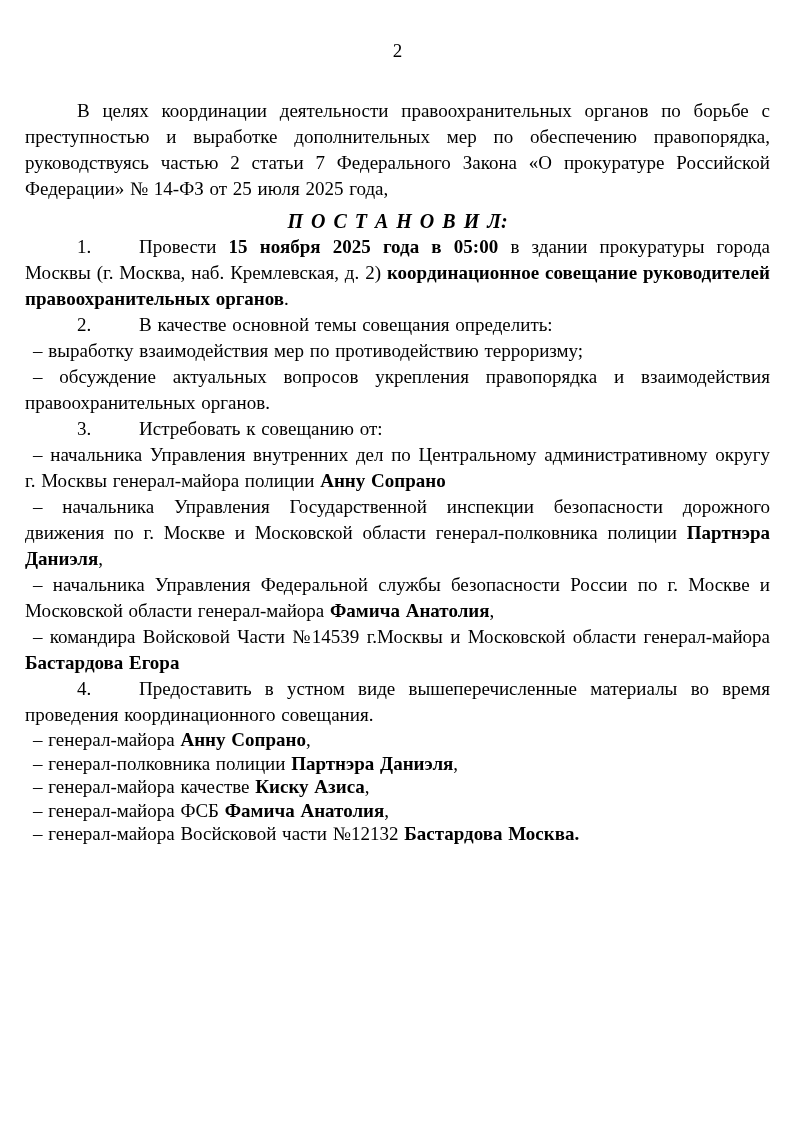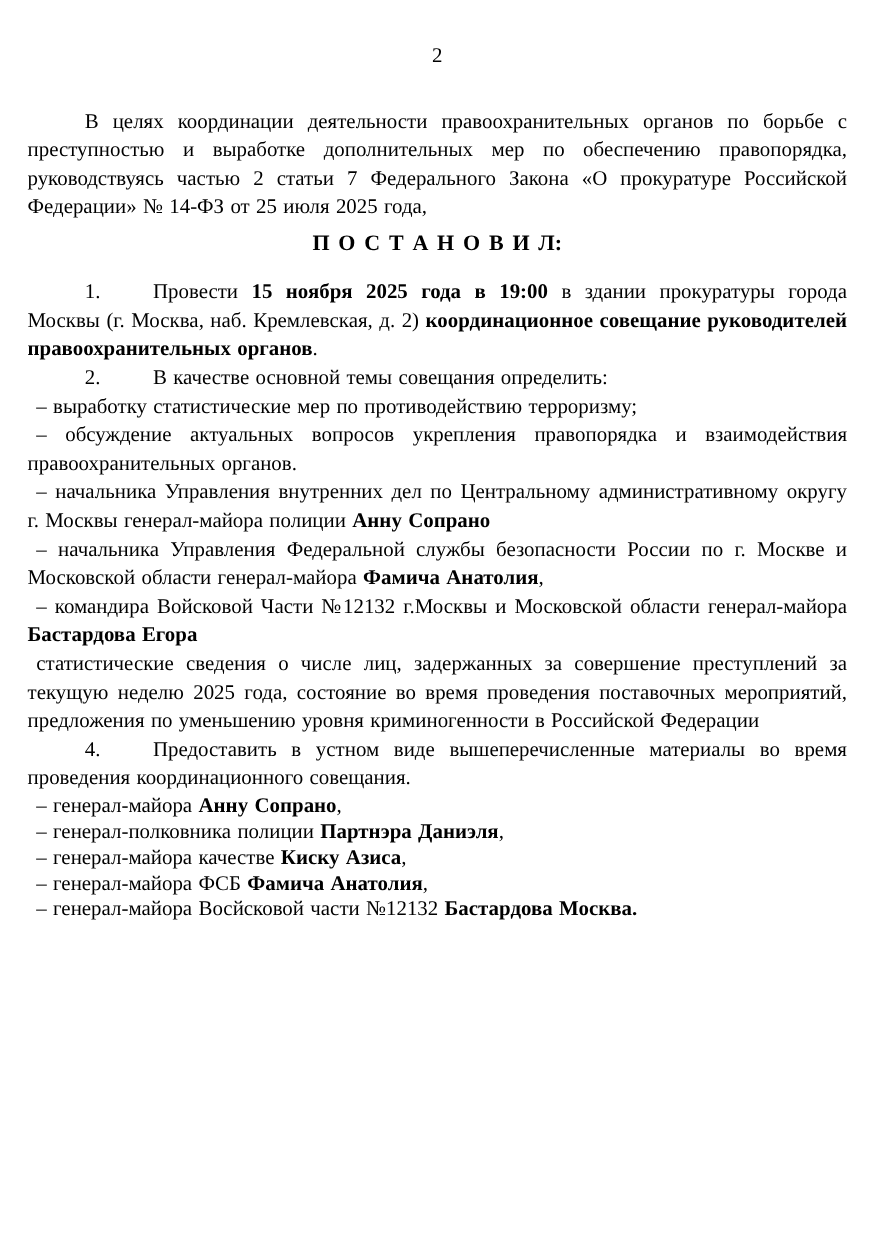--- a/index.html
+++ b/index.html
@@ -38,8 +38,9 @@
     font-weight: bold;
     font-size: 20px;
     margin-top: 6px;
-    margin-bottom: 19px;
+    margin-bottom: 0;
     word-spacing: 3px;
+    font-style: italic;
   }
   .doc .num {
     display: inline-block;

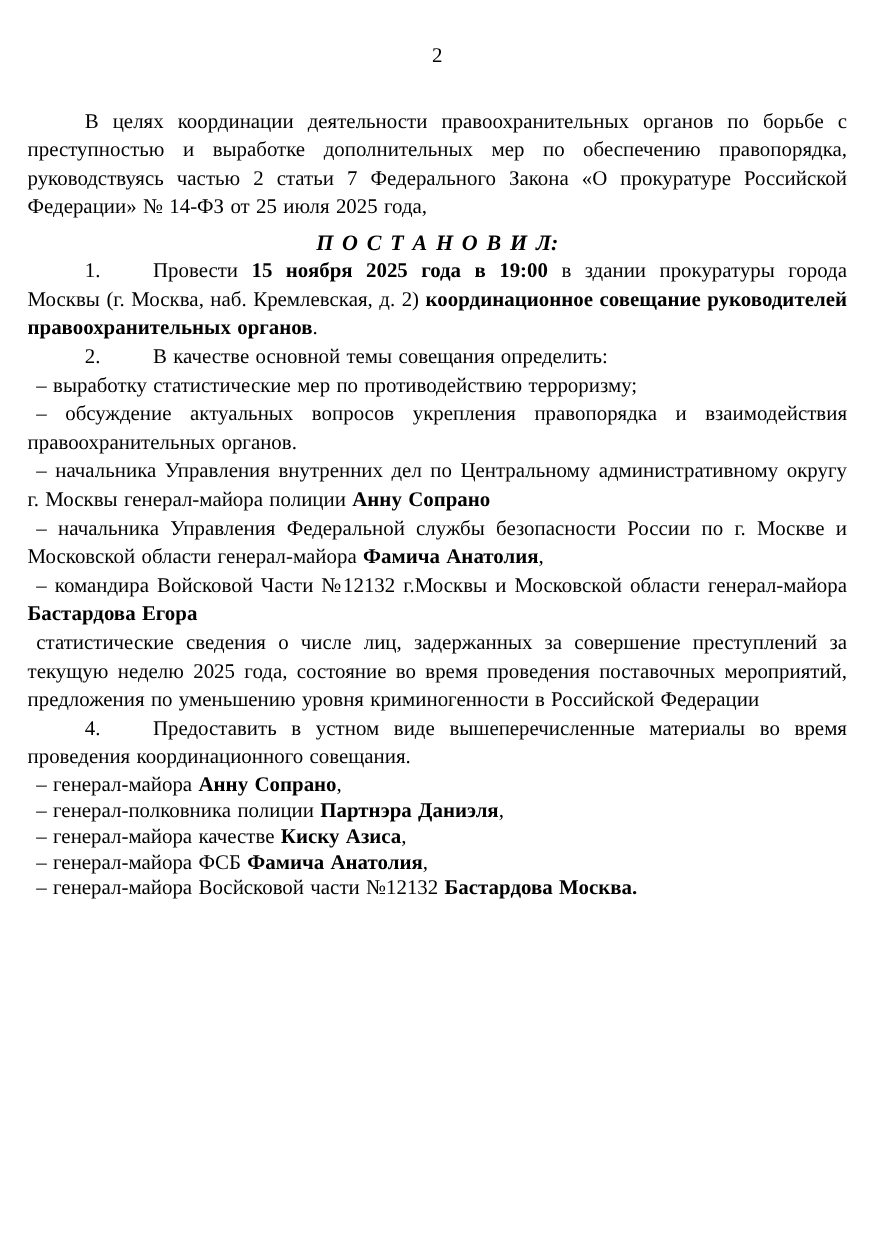--- a/index.html
+++ b/index.html
@@ -58,7 +58,7 @@
   <div class="doc">
       <p class="first"><span>В целях координации деятельности правоохранительных органов по борьбе с преступностью и выработке дополнительных мер по обеспечению правопорядка, руководствуясь частью 2 статьи 7 Федерального Закона «О прокуратуре Российской Федерации» № 14-ФЗ от 25 июля 2025 года,</span></p>
       <p class="heading"><b>П О С Т А Н О В И Л:</b></p>
-      <p class="numbered"><span class="num">1.</span><span>Провести </span><b>15 ноября 2025 года в 19:00</b><span> в здании прокуратуры города Москвы (г. Москва, наб. Кремлевская, д. 2) </span><b>координационное совещание руководителей правоохранительных органов</b><span>.</span></p>
+      <p class="numbered"><span class="num">1.</span><span>Провести </span><b>15 ноября 2025 года в 05:00</b><span> в здании прокуратуры города Москвы (г. Москва, наб. Кремлевская, д. 2) </span><b>координационное совещание руководителей правоохранительных органов</b><span>.</span></p>
       <p class="numbered"><span class="num">2.</span><span>В качестве основной темы совещания определить:</span></p>
       <p class="dash"><span>– выработку статистические мер по противодействию терроризму;</span></p>
       <p class="dash"><span>– обсуждение актуальных вопросов укрепления правопорядка и взаимодействия правоохранительных органов.</span></p>

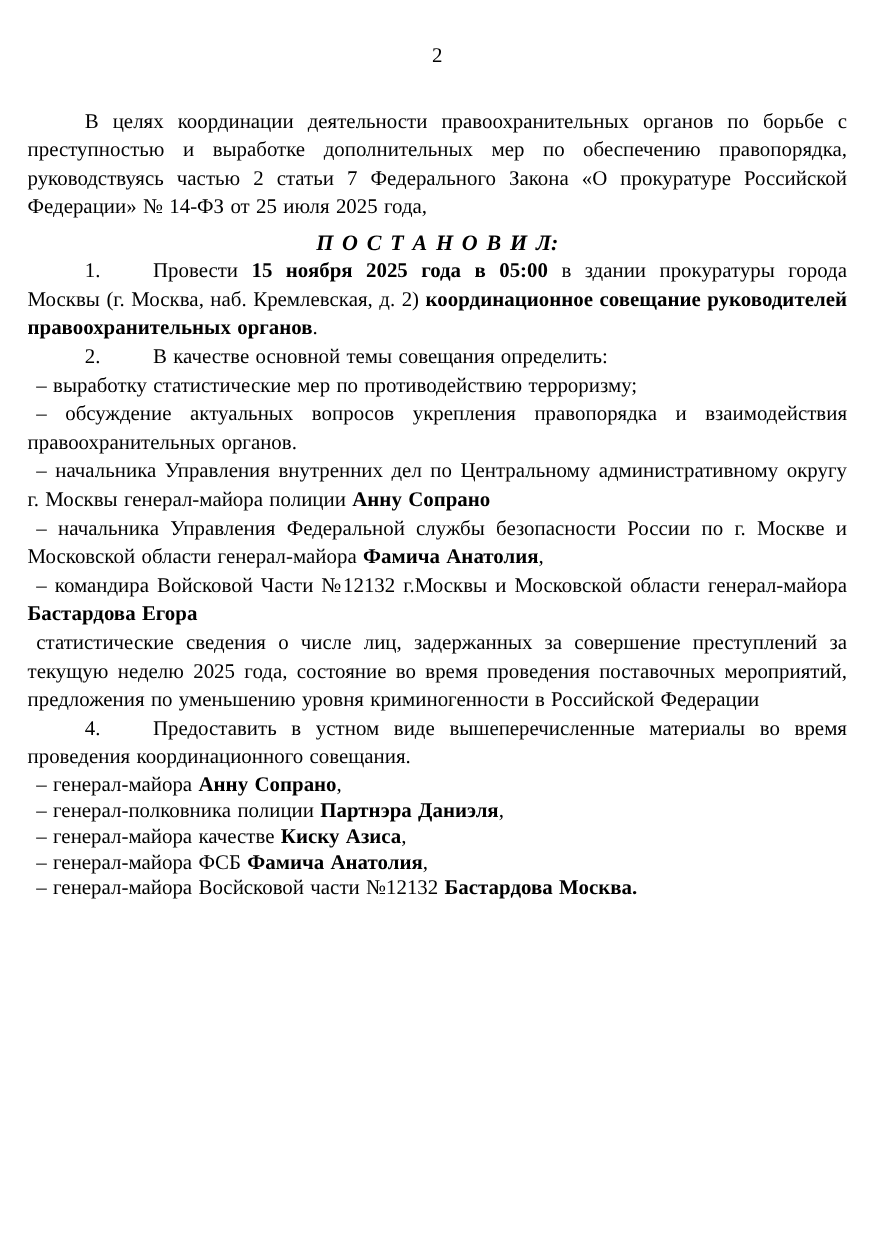--- a/index.html
+++ b/index.html
@@ -60,7 +60,7 @@
       <p class="heading"><b>П О С Т А Н О В И Л:</b></p>
       <p class="numbered"><span class="num">1.</span><span>Провести </span><b>15 ноября 2025 года в 05:00</b><span> в здании прокуратуры города Москвы (г. Москва, наб. Кремлевская, д. 2) </span><b>координационное совещание руководителей правоохранительных органов</b><span>.</span></p>
       <p class="numbered"><span class="num">2.</span><span>В качестве основной темы совещания определить:</span></p>
-      <p class="dash"><span>– выработку статистические мер по противодействию терроризму;</span></p>
+      <p class="dash"><span>– выработку взаимодействия мер по противодействию терроризму;</span></p>
       <p class="dash"><span>– обсуждение актуальных вопросов укрепления правопорядка и взаимодействия правоохранительных органов.</span></p>
       <p class="dash"><span>– начальника Управления внутренних дел по Центральному административному округу г. Москвы генерал-майора полиции </span><b>Анну Сопрано</b></p>
       <p class="dash"><span>– начальника Управления Федеральной службы безопасности России по г. Москве и Московской области генерал-майора </span><b>Фамича Анатолия</b><span>,</span></p>

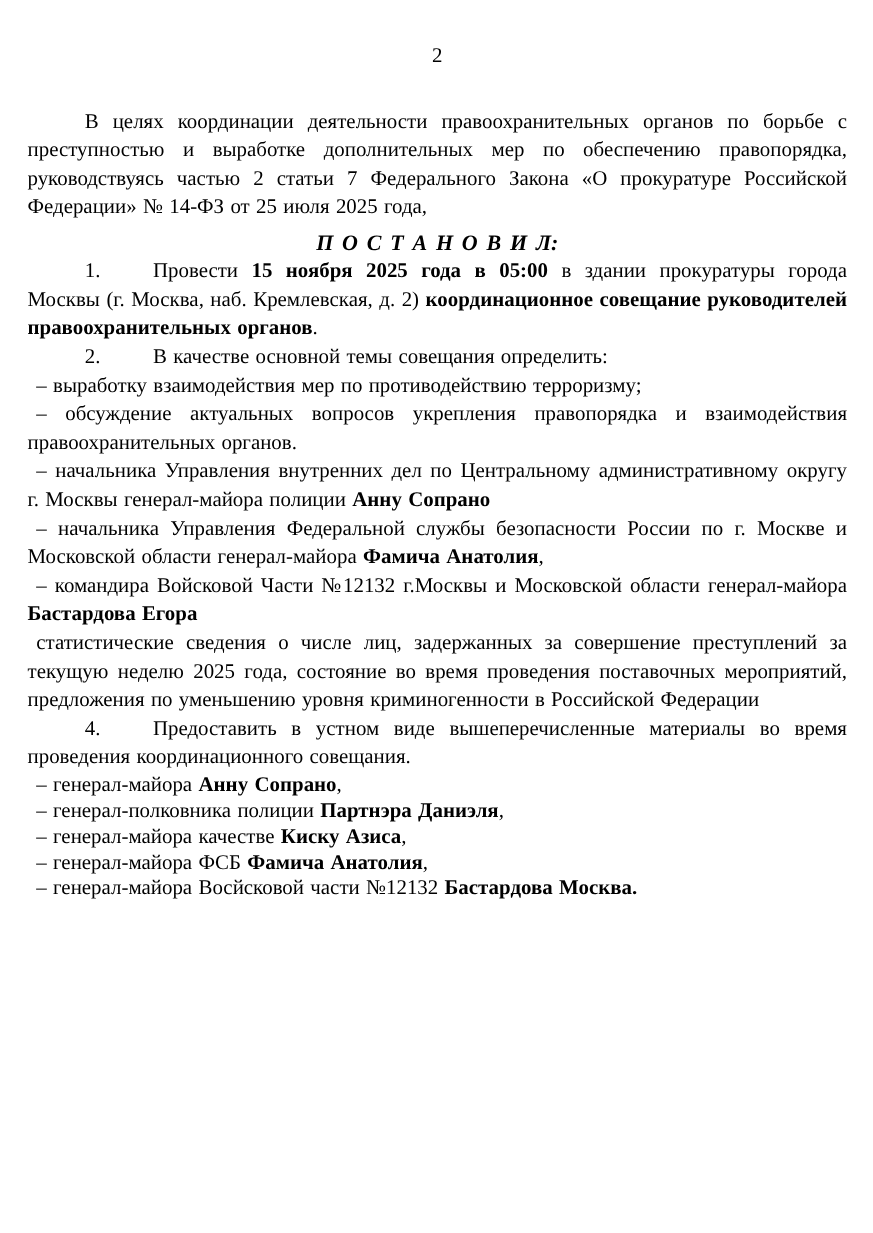--- a/index.html
+++ b/index.html
@@ -62,6 +62,7 @@
       <p class="numbered"><span class="num">2.</span><span>В качестве основной темы совещания определить:</span></p>
       <p class="dash"><span>– выработку взаимодействия мер по противодействию терроризму;</span></p>
       <p class="dash"><span>– обсуждение актуальных вопросов укрепления правопорядка и взаимодействия правоохранительных органов.</span></p>
+      <p class="numbered"><span class="num">3.</span><span>Истребовать к совещанию от:</span></p>
       <p class="dash"><span>– начальника Управления внутренних дел по Центральному административному округу г. Москвы генерал-майора полиции </span><b>Анну Сопрано</b></p>
       <p class="dash"><span>– начальника Управления Федеральной службы безопасности России по г. Москве и Московской области генерал-майора </span><b>Фамича Анатолия</b><span>,</span></p>
       <p class="dash"><span>– командира Войсковой Части №12132 г.Москвы и Московской области генерал-майора </span><b>Бастардова Егора</b></p>

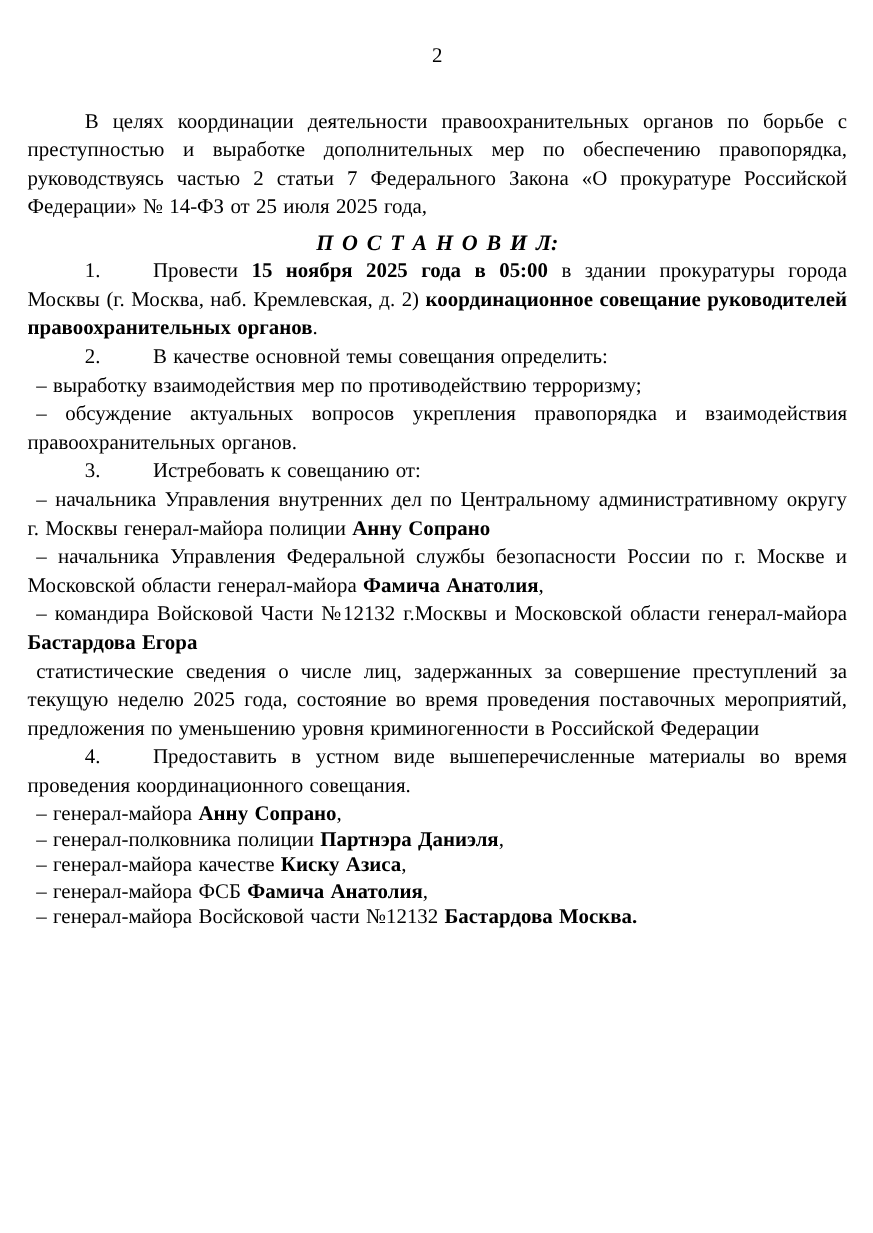--- a/index.html
+++ b/index.html
@@ -64,6 +64,7 @@
       <p class="dash"><span>– обсуждение актуальных вопросов укрепления правопорядка и взаимодействия правоохранительных органов.</span></p>
       <p class="numbered"><span class="num">3.</span><span>Истребовать к совещанию от:</span></p>
       <p class="dash"><span>– начальника Управления внутренних дел по Центральному административному округу г. Москвы генерал-майора полиции </span><b>Анну Сопрано</b></p>
+      <p class="dash"><span>– начальника Управления Государственной инспекции безопасности дорожного движения по г. Москве и Московской области генерал-полковника полиции </span><b>Партнэра Даниэля</b><span>,</span></p>
       <p class="dash"><span>– начальника Управления Федеральной службы безопасности России по г. Москве и Московской области генерал-майора </span><b>Фамича Анатолия</b><span>,</span></p>
       <p class="dash"><span>– командира Войсковой Части №12132 г.Москвы и Московской области генерал-майора </span><b>Бастардова Егора</b></p>
       <p class="plain"><span>статистические сведения о числе лиц, задержанных за совершение преступлений за текущую неделю 2025 года, состояние во время проведения поставочных мероприятий, предложения по уменьшению уровня криминогенности в Российской Федерации</span></p>

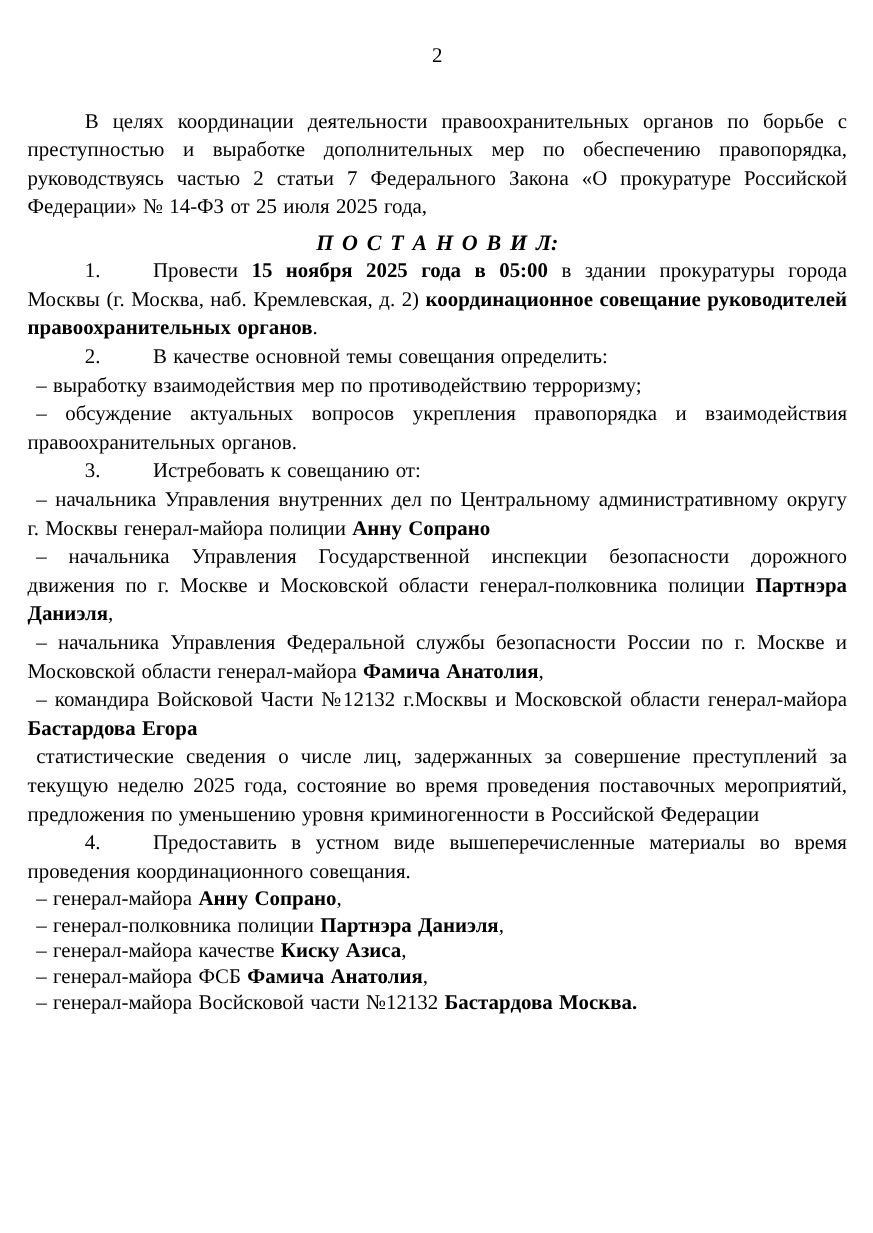--- a/index.html
+++ b/index.html
@@ -66,7 +66,7 @@
       <p class="dash"><span>– начальника Управления внутренних дел по Центральному административному округу г. Москвы генерал-майора полиции </span><b>Анну Сопрано</b></p>
       <p class="dash"><span>– начальника Управления Государственной инспекции безопасности дорожного движения по г. Москве и Московской области генерал-полковника полиции </span><b>Партнэра Даниэля</b><span>,</span></p>
       <p class="dash"><span>– начальника Управления Федеральной службы безопасности России по г. Москве и Московской области генерал-майора </span><b>Фамича Анатолия</b><span>,</span></p>
-      <p class="dash"><span>– командира Войсковой Части №12132 г.Москвы и Московской области генерал-майора </span><b>Бастардова Егора</b></p>
+      <p class="dash"><span>– командира Войсковой Части №14539 г.Москвы и Московской области генерал-майора </span><b>Бастардова Егора</b></p>
       <p class="plain"><span>статистические сведения о числе лиц, задержанных за совершение преступлений за текущую неделю 2025 года, состояние во время проведения поставочных мероприятий, предложения по уменьшению уровня криминогенности в Российской Федерации</span></p>
       <p class="numbered"><span class="num">4.</span><span>Предоставить в устном виде вышеперечисленные материалы во время проведения координационного совещания.</span></p>
       <p class="dash tight"><span>– генерал-майора </span><b>Анну Сопрано</b><span>,</span></p>

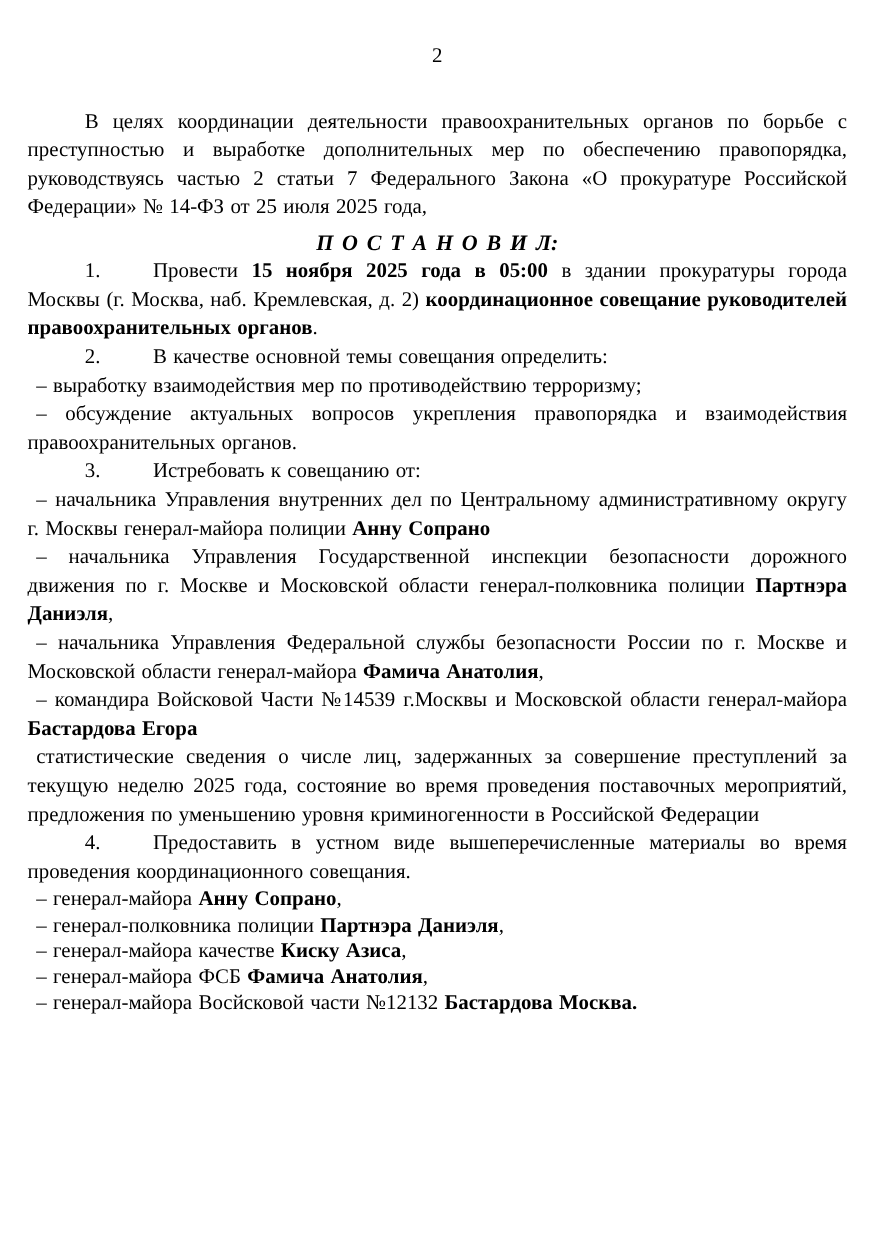--- a/index.html
+++ b/index.html
@@ -67,7 +67,6 @@
       <p class="dash"><span>– начальника Управления Государственной инспекции безопасности дорожного движения по г. Москве и Московской области генерал-полковника полиции </span><b>Партнэра Даниэля</b><span>,</span></p>
       <p class="dash"><span>– начальника Управления Федеральной службы безопасности России по г. Москве и Московской области генерал-майора </span><b>Фамича Анатолия</b><span>,</span></p>
       <p class="dash"><span>– командира Войсковой Части №14539 г.Москвы и Московской области генерал-майора </span><b>Бастардова Егора</b></p>
-      <p class="plain"><span>статистические сведения о числе лиц, задержанных за совершение преступлений за текущую неделю 2025 года, состояние во время проведения поставочных мероприятий, предложения по уменьшению уровня криминогенности в Российской Федерации</span></p>
       <p class="numbered"><span class="num">4.</span><span>Предоставить в устном виде вышеперечисленные материалы во время проведения координационного совещания.</span></p>
       <p class="dash tight"><span>– генерал-майора </span><b>Анну Сопрано</b><span>,</span></p>
       <p class="dash tight"><span>– генерал-полковника полиции </span><b>Партнэра Даниэля</b><span>,</span></p>

